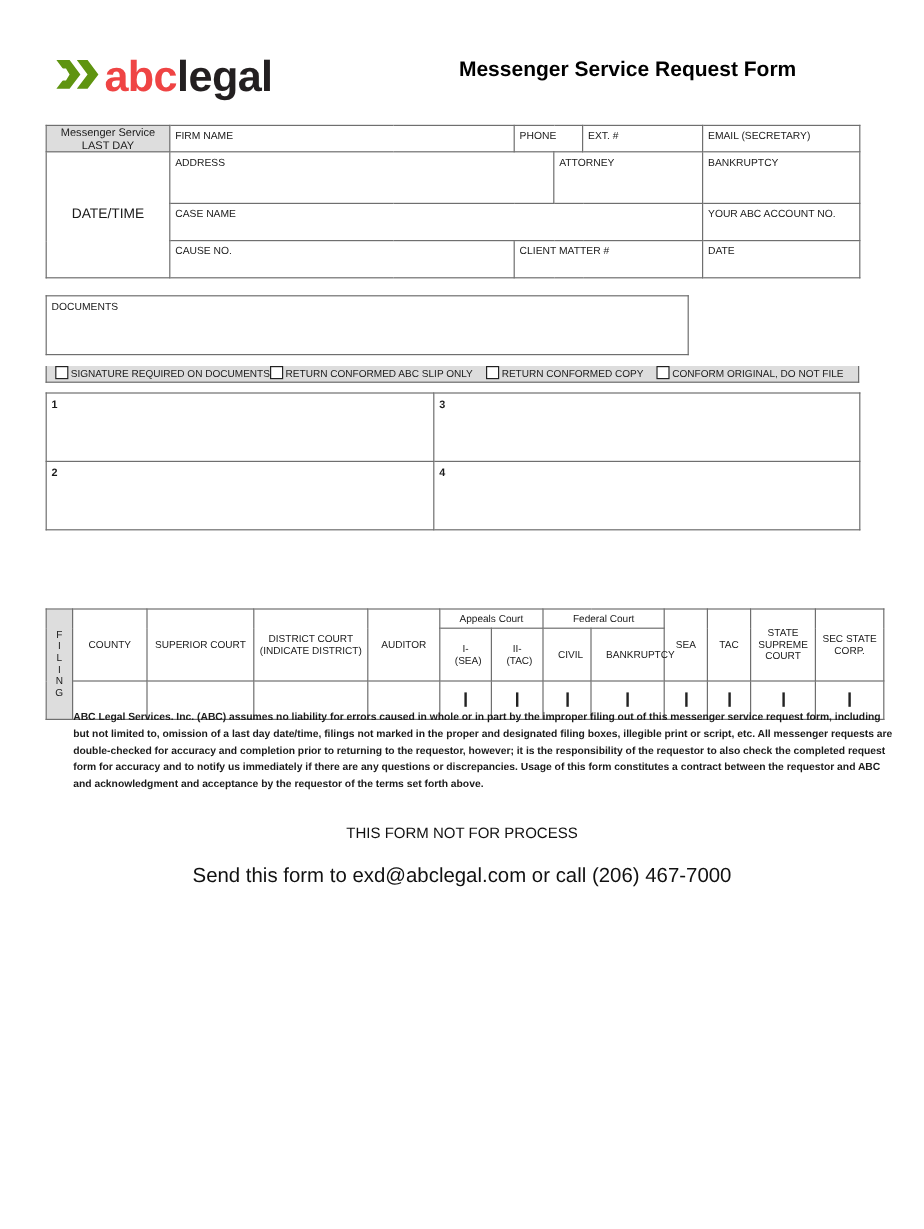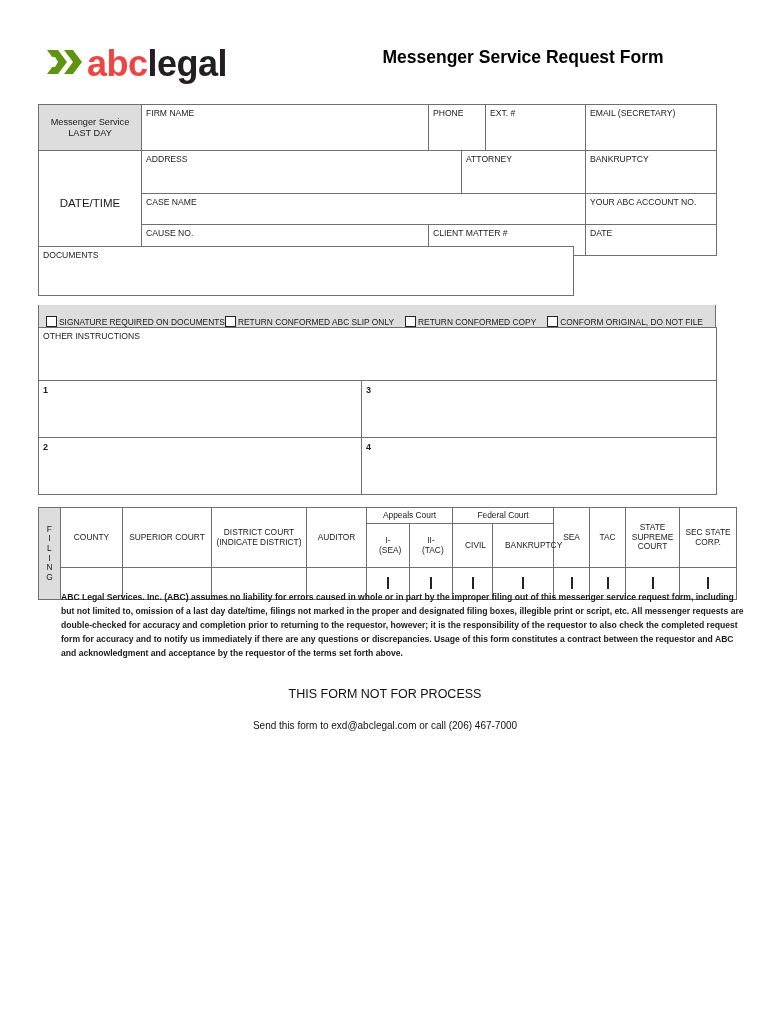--- a/index.html
+++ b/index.html
@@ -87,7 +87,7 @@
     text-align: center;
     vertical-align: middle !important;
     font-size: 9.2px;
-    padding: 12px 2px !important;
+    padding: 0 2px !important;
     line-height: 1.3;
   }
 

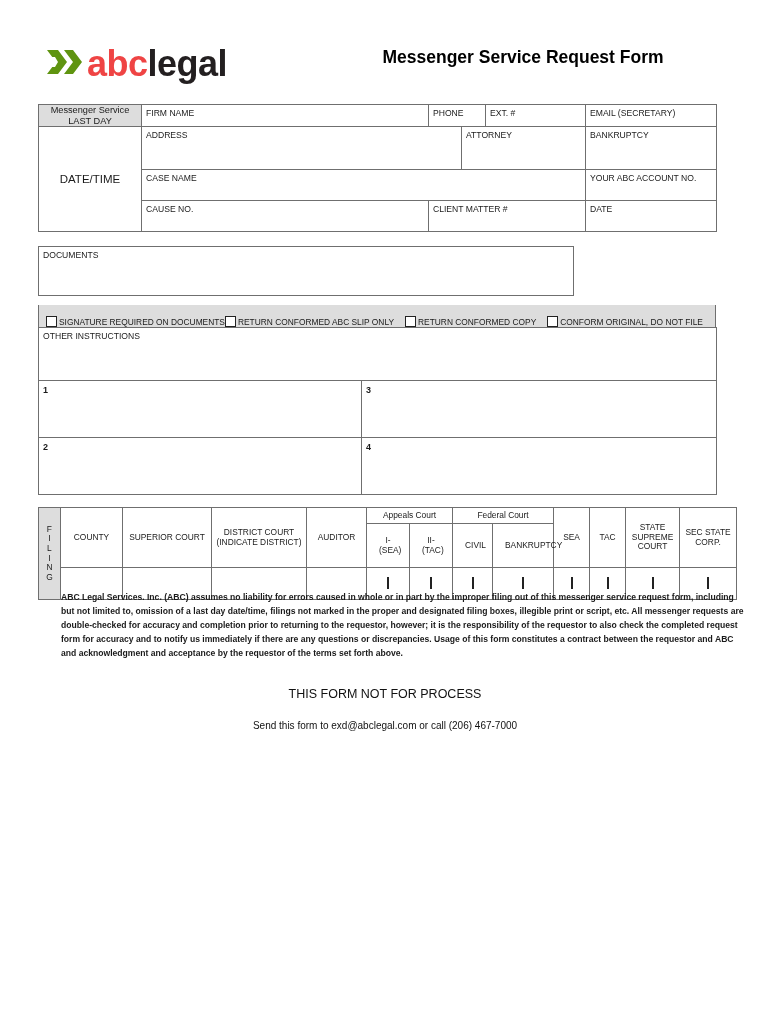--- a/index.html
+++ b/index.html
@@ -99,13 +99,13 @@
   #checkbox-strip {
     position: absolute;
     left: 38px; top: 305px;
-    width: 678px; height: 23px;
+    width: 678px; height: 14px;
     box-sizing: border-box;
     border: 1px solid #6f6f6f;
     border-top: none;
     background: #dddddd;
     display: flex;
-    align-items: flex-end;
+    align-items: flex-start;
   }
   .cbopt {
     display: flex;

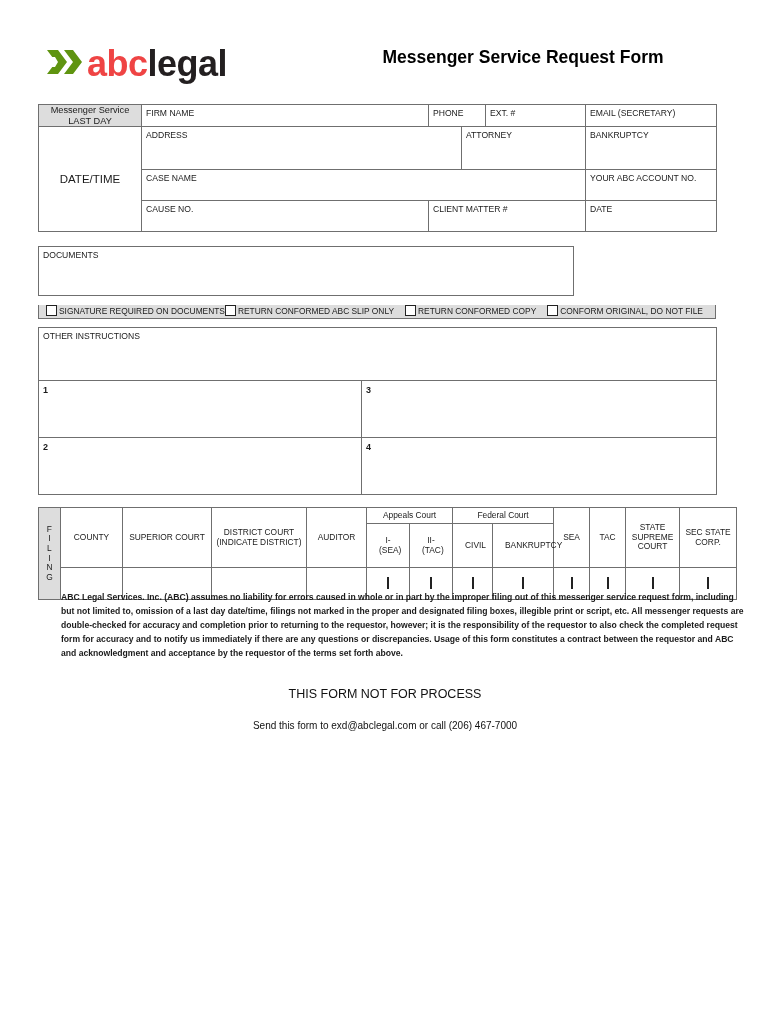--- a/index.html
+++ b/index.html
@@ -319,11 +319,6 @@
     </colgroup>
   <tbody>
     <tr>
-      <td colspan="2" id="inst-cell">
-        <span class="lbl">OTHER INSTRUCTIONS</span>
-      </td>
-    </tr>
-    <tr>
       <td class="numbox">
         <span class="lbl">1</span>
       </td>

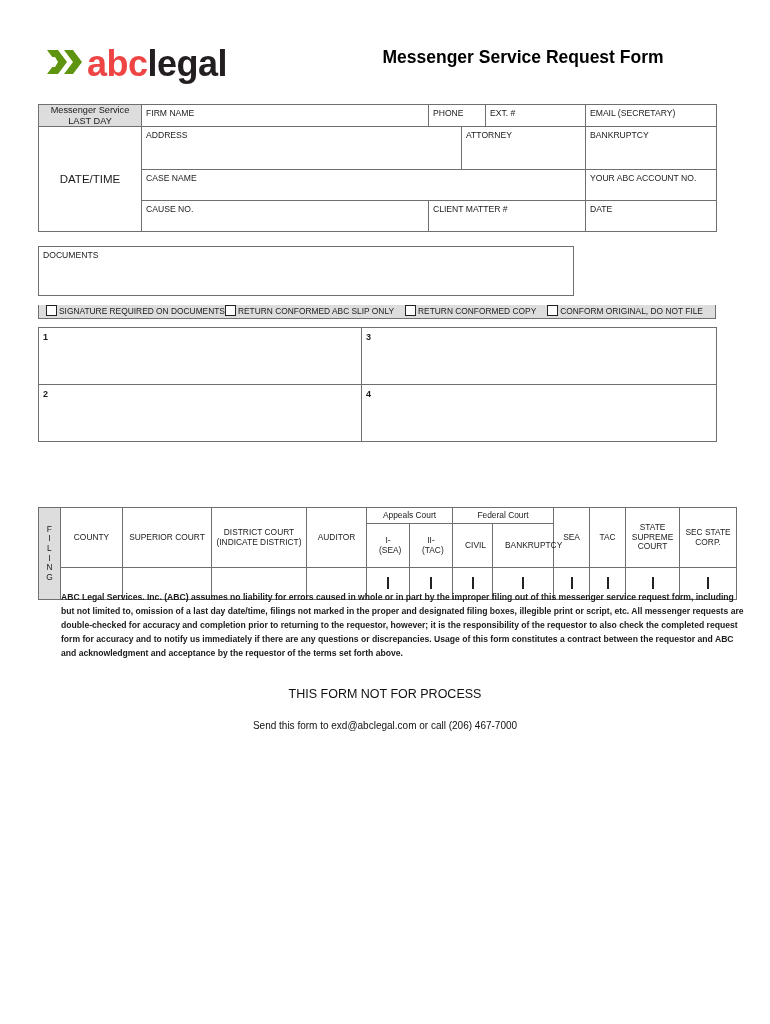--- a/index.html
+++ b/index.html
@@ -193,7 +193,7 @@
     left: 0; top: 720px;
     width: 770px;
     text-align: center;
-    font-size: 10px;
+    font-size: 17px;
     color: #111;
   }
 </style>

